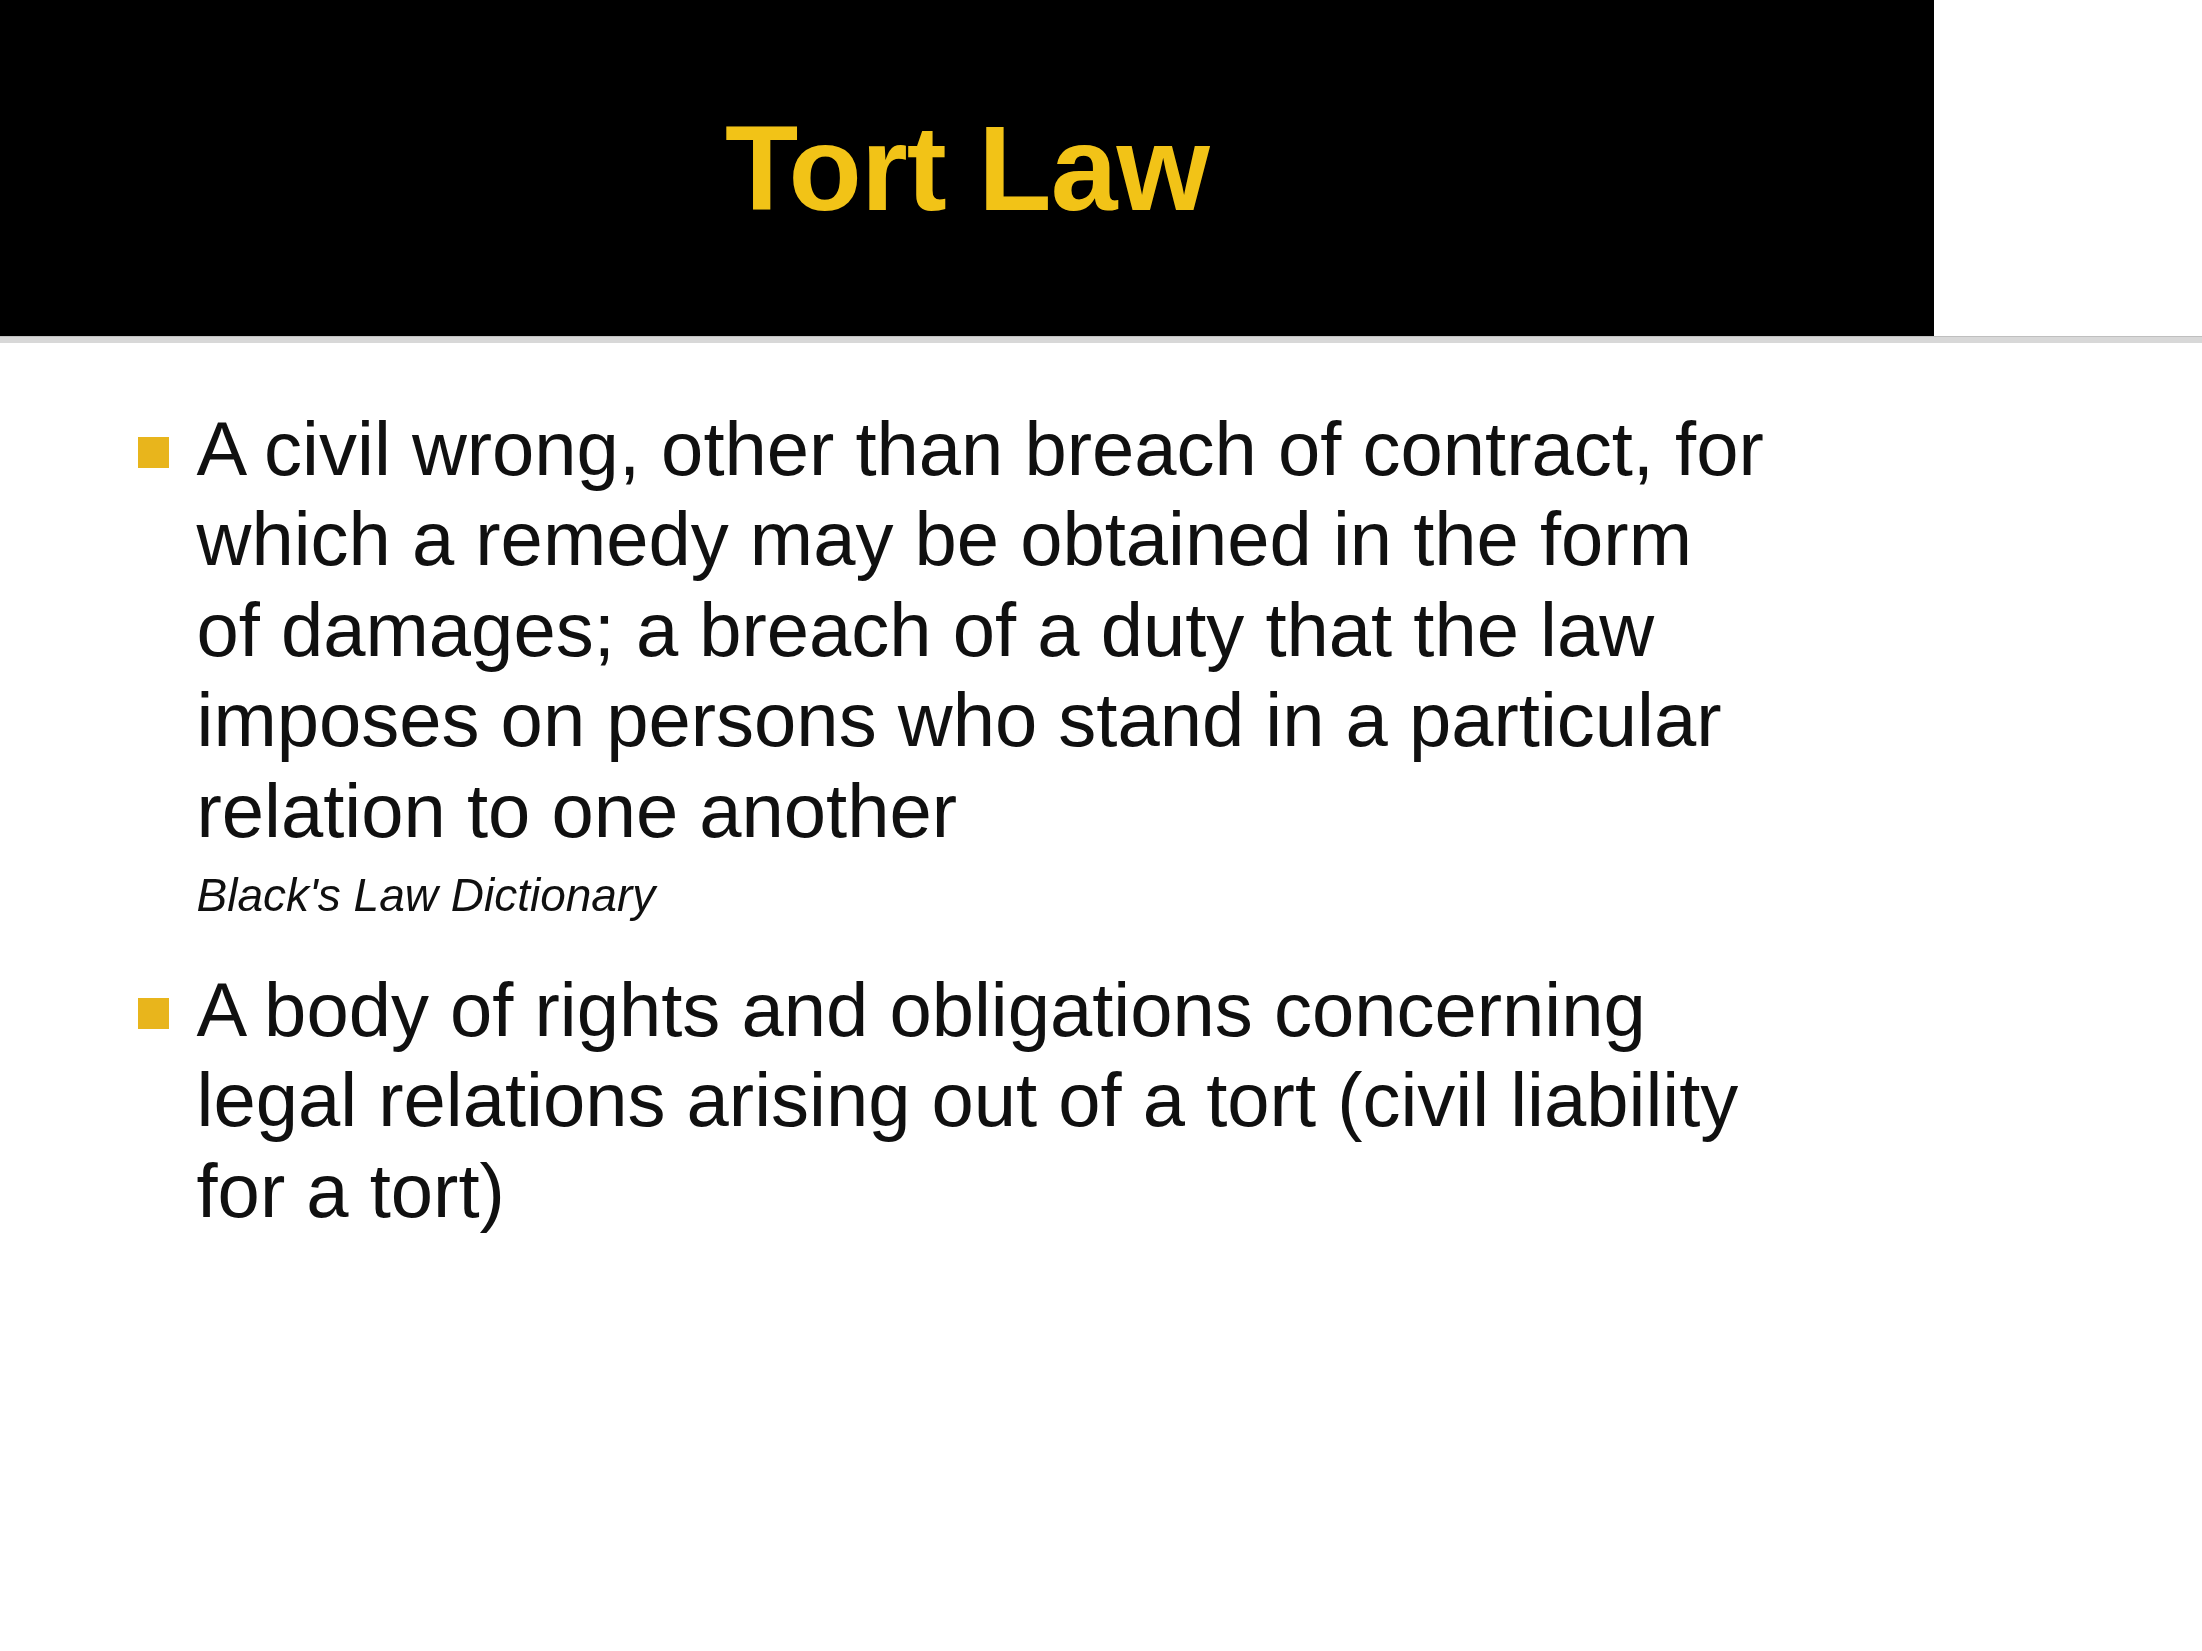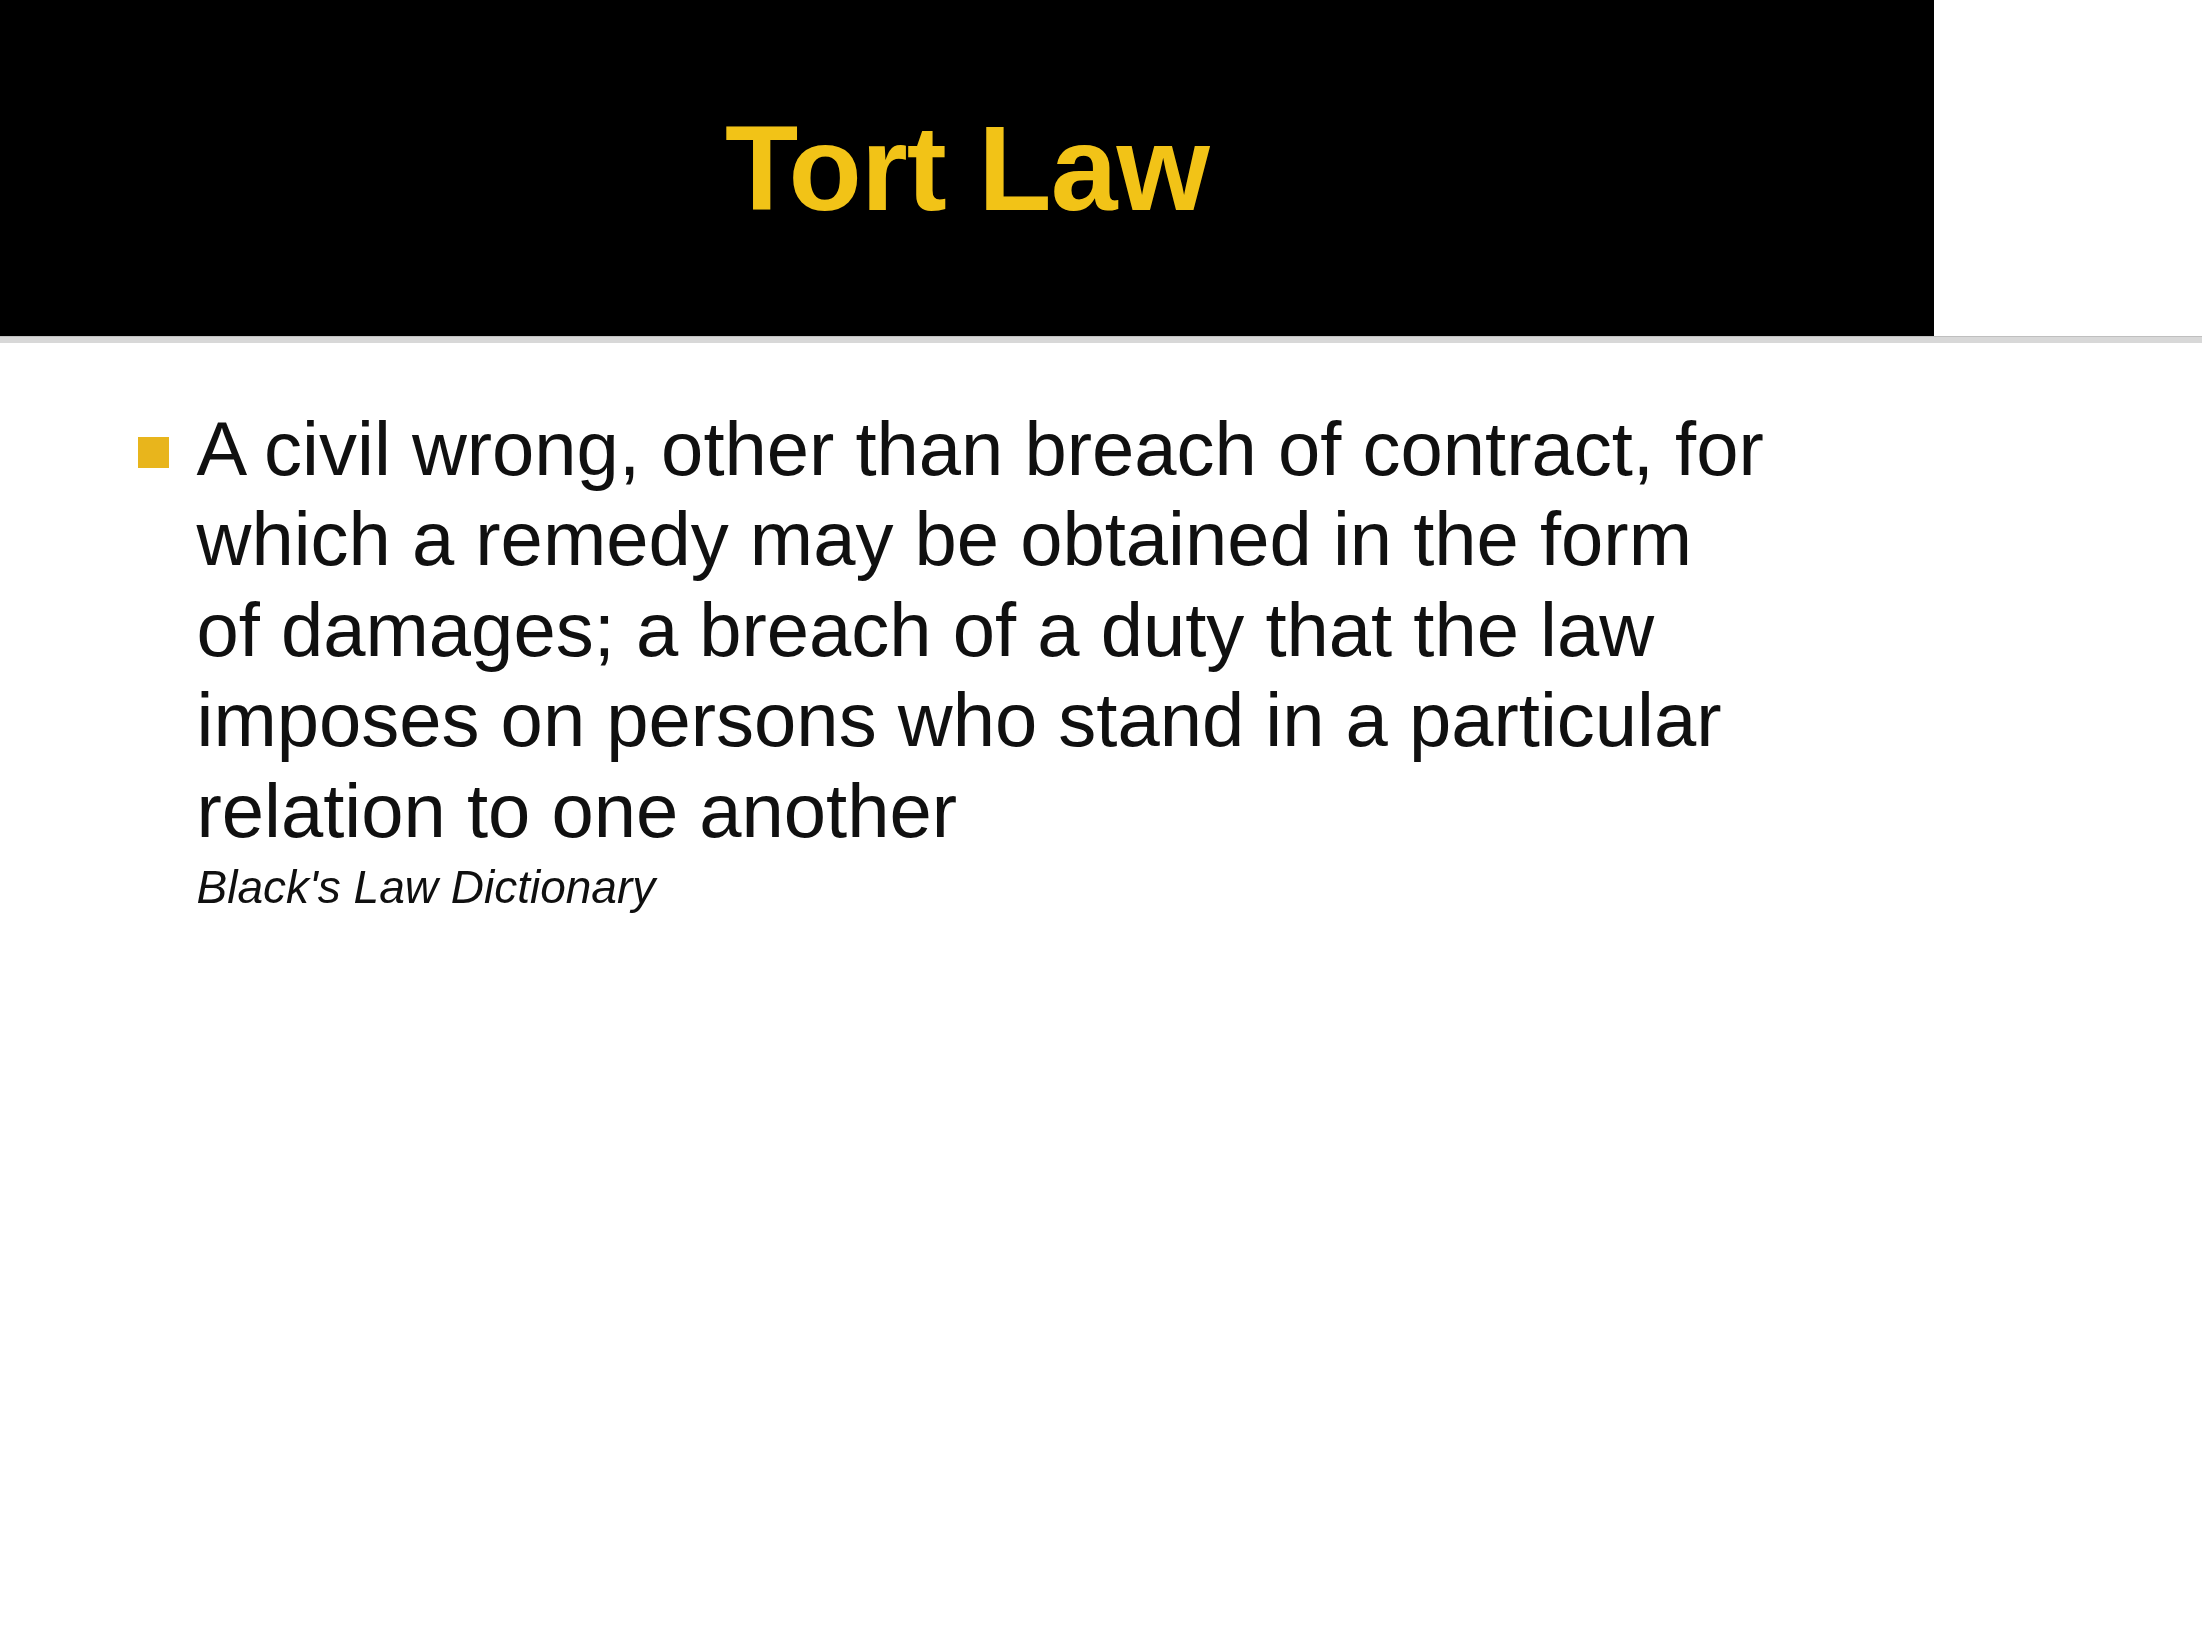--- a/index.html
+++ b/index.html
@@ -85,7 +85,7 @@
     font-style: italic;
     color: #101010;
     line-height: 1.2;
-    margin-top: 4px;
+    margin-top: 12px;
     font-family: "Liberation Sans", sans-serif;
   }
   .spacer-small { height: 22.4px; }

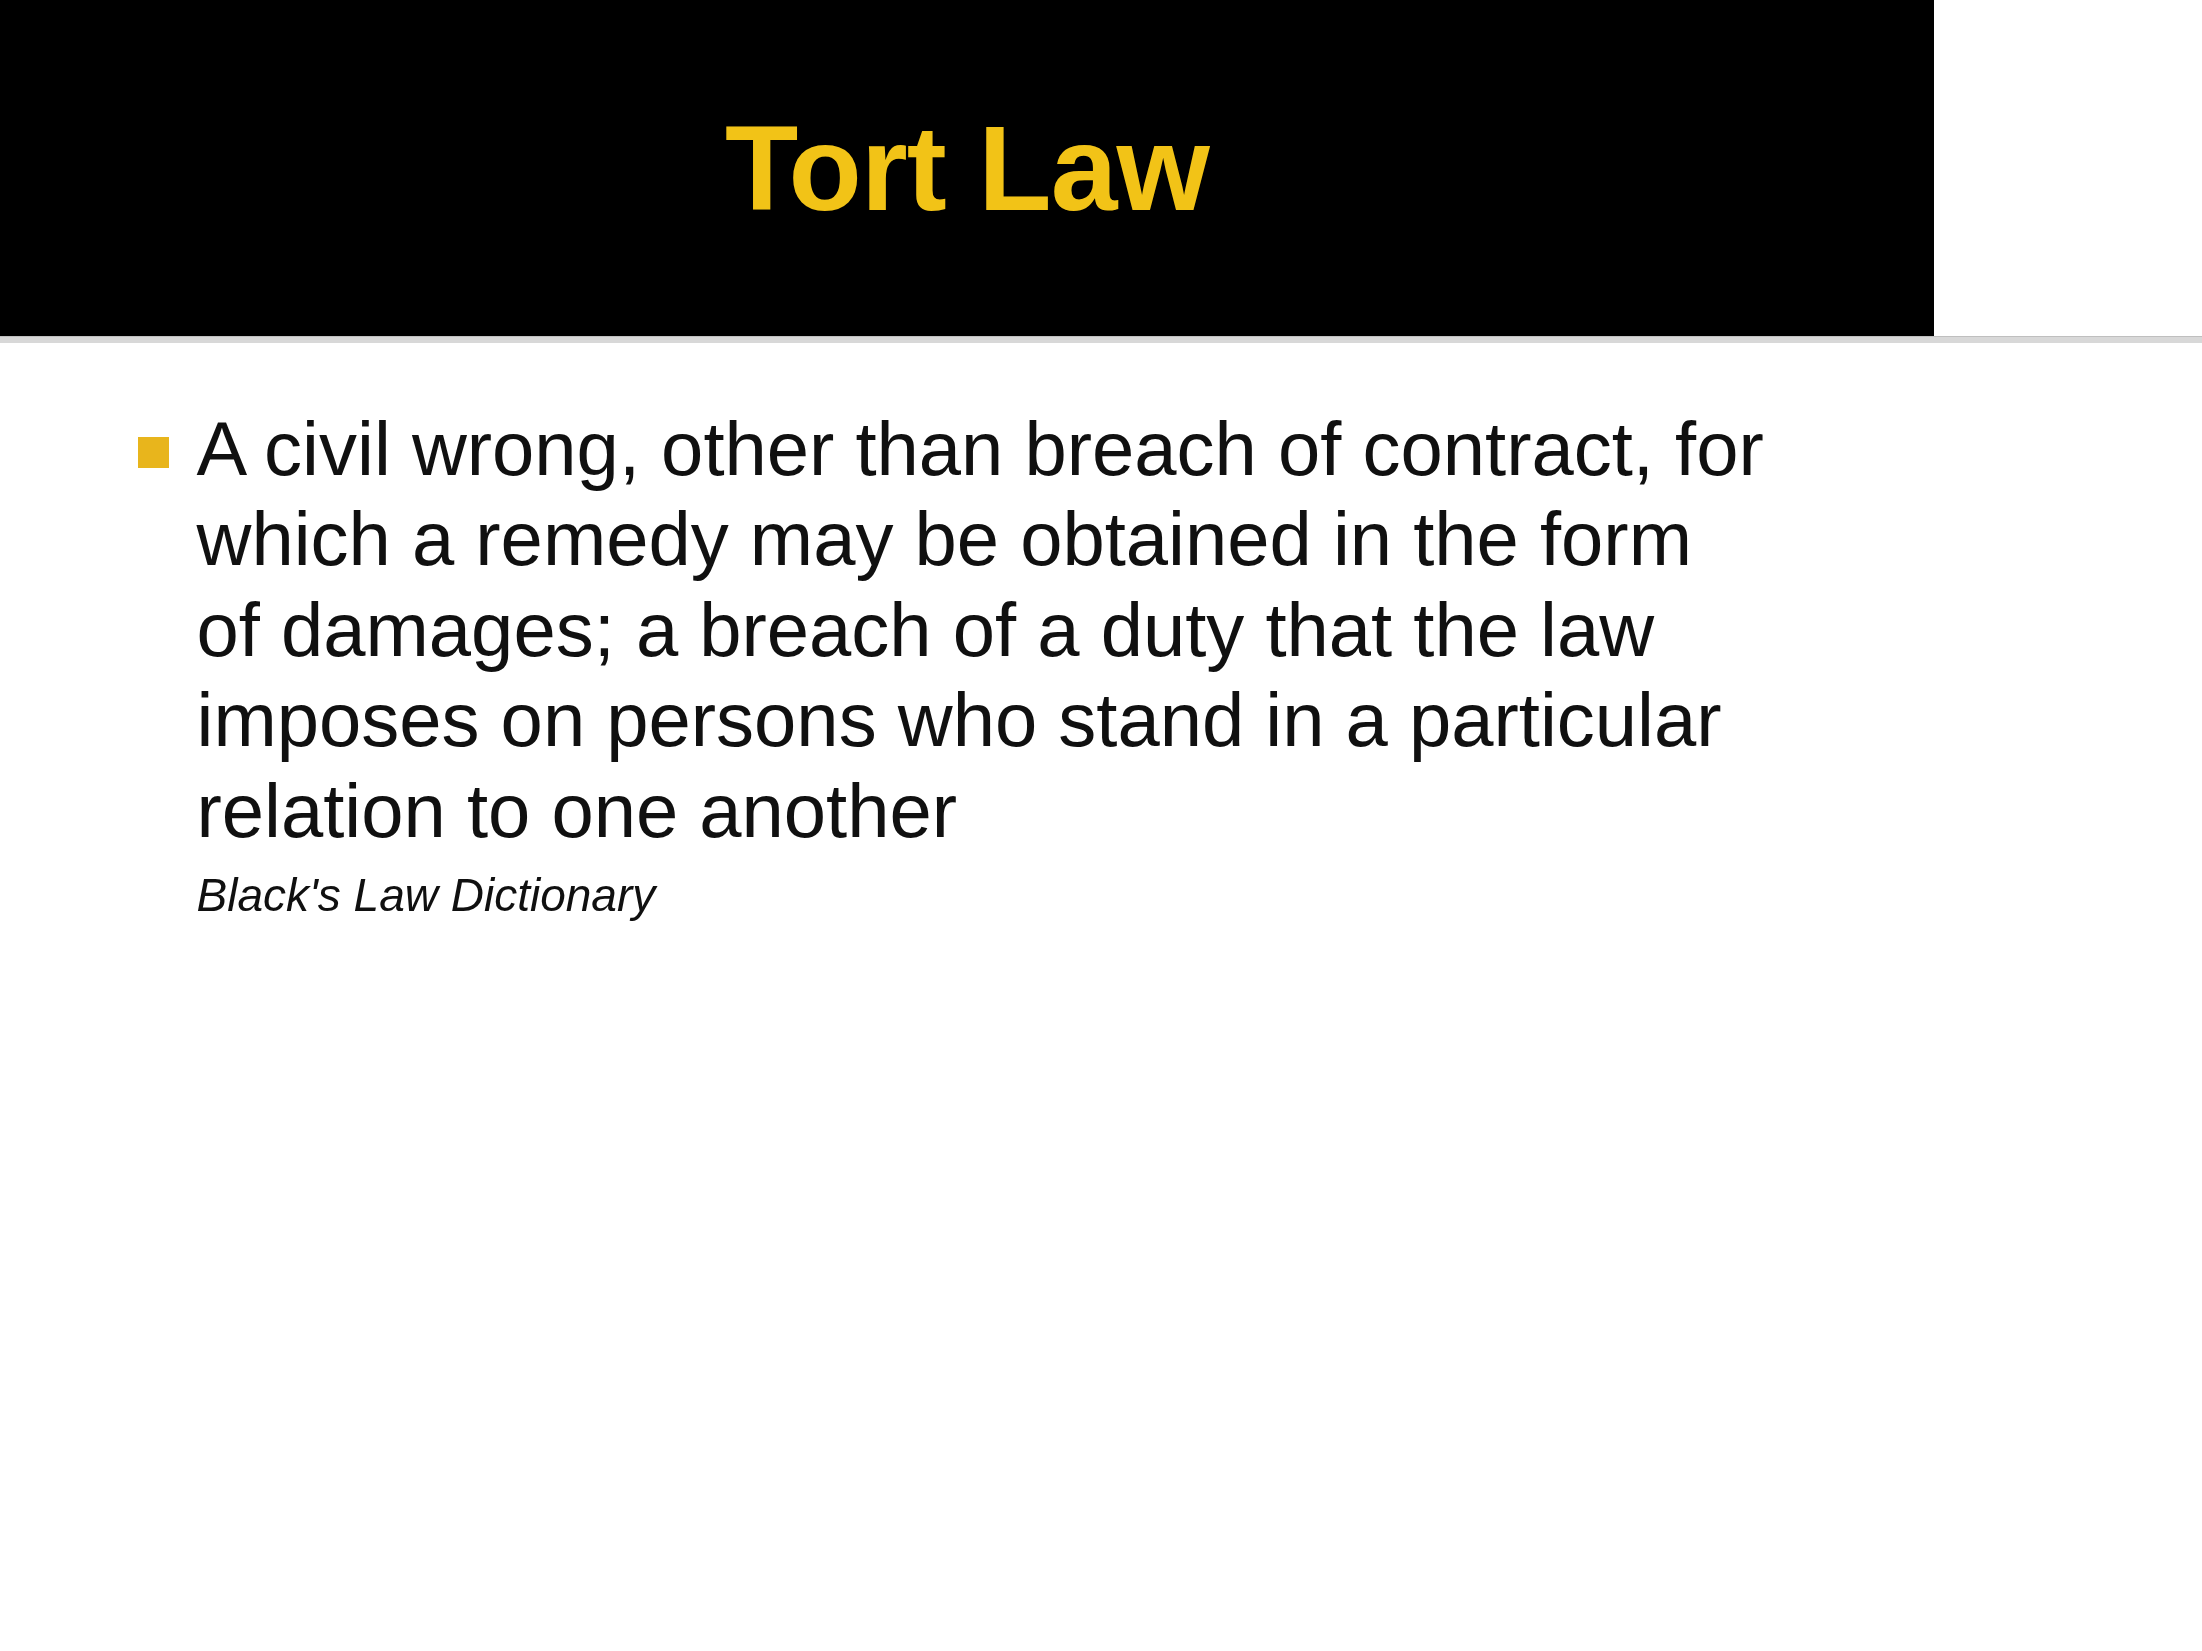--- a/index.html
+++ b/index.html
@@ -112,6 +112,12 @@
 
     <div class="spacer-small"></div>
 
+    <div class="bullet-item">
+      <span class="bullet-marker"></span>
+      <div class="bullet-content">
+        <div class="bullet-text">A body of rights and obligations concerning legal relations arising out of a tort (civil liability for a tort)</div>
+      </div>
+    </div>
 
   </div>
 </div>

